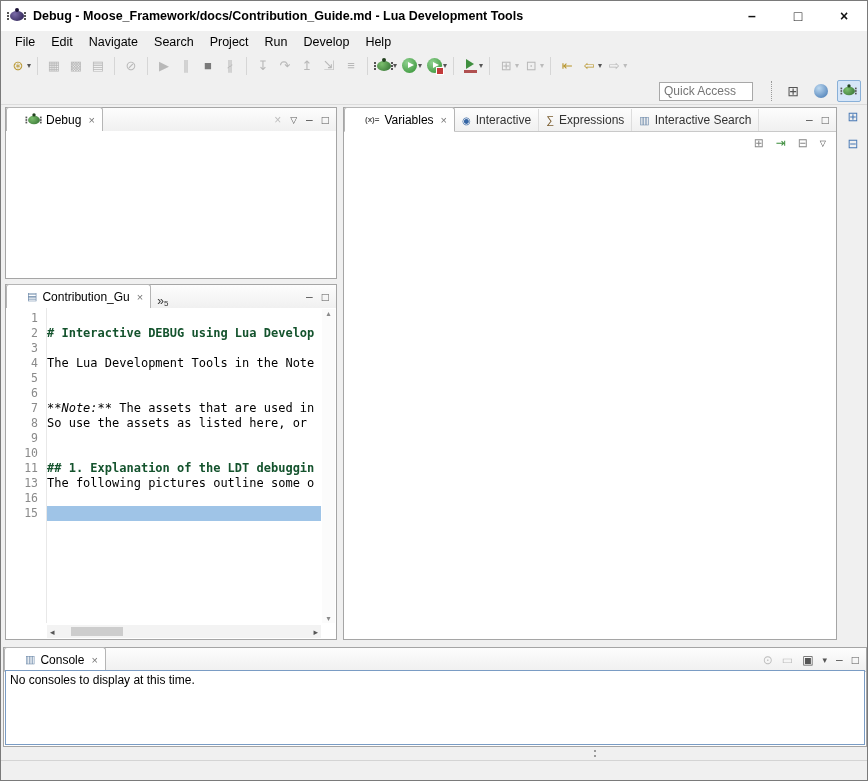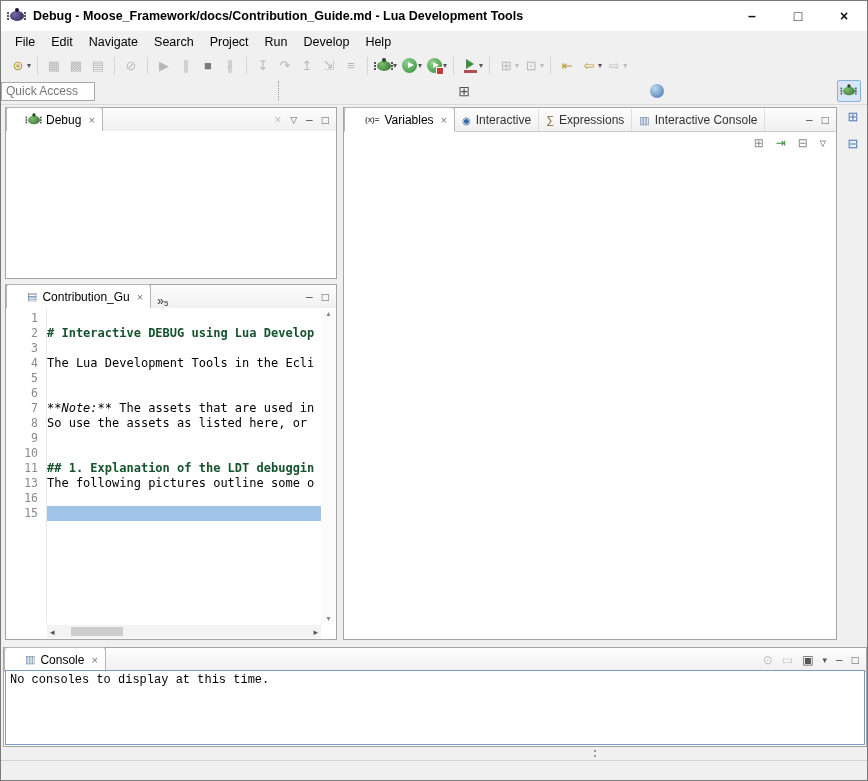--- a/index.html
+++ b/index.html
@@ -57,7 +57,7 @@
 
   
   .toolbar2{position:absolute;left:0;top:77px;right:0;height:26px;display:flex;
-            align-items:center;justify-content:space-between;padding-right:4px;
+            align-items:center;justify-content:flex-end;padding-right:4px;
             border-bottom:1px solid #dcdcdc;}
   .qa-input{width:84px;height:15px;border:1px solid #a8a8a8;background:#fff;color:#555;
             font-size:12px;padding:1px 4px;font-family:"Liberation Sans",sans-serif;margin-right:12px;}

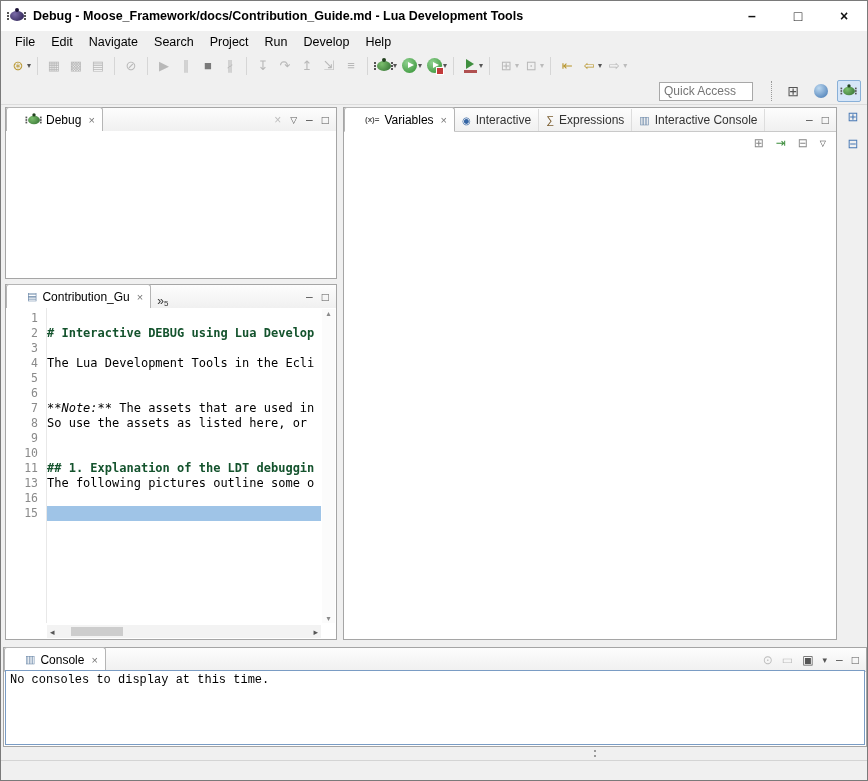--- a/index.html
+++ b/index.html
@@ -260,7 +260,7 @@
       </div>
       <div class="vtab">
         <span class="tabico">▥</span>
-        <span>Interactive Console</span>
+        <span>Interactive Search</span>
       </div>
       <div class="hicons">
         <span class="hico">–</span>

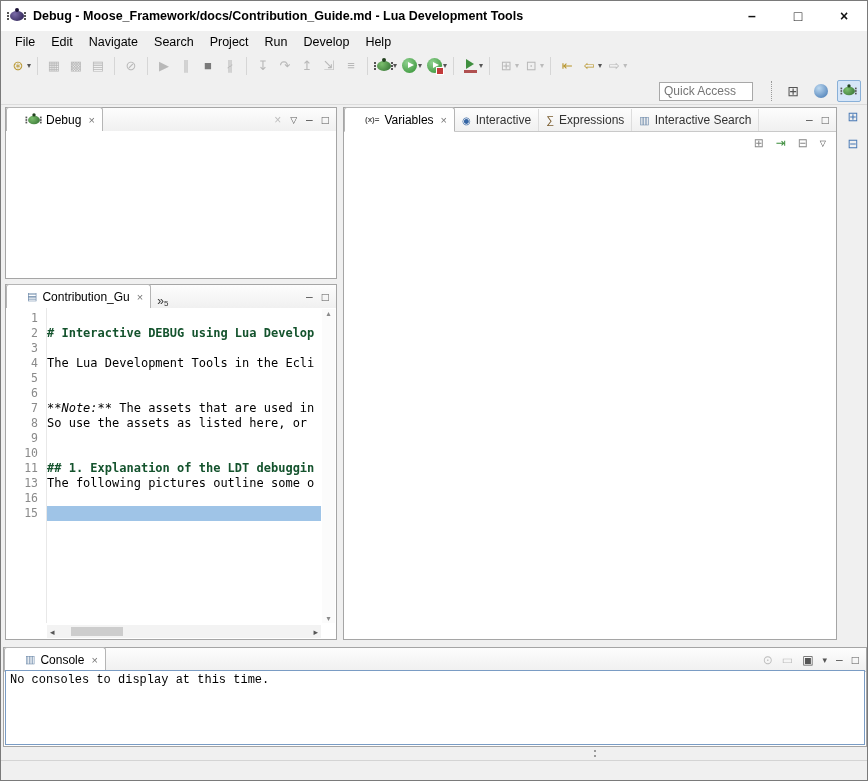--- a/index.html
+++ b/index.html
@@ -309,7 +309,7 @@
           </div>
         <div class="eline">
             <span class="lnum">4</span>
-            <span class="lcode">The Lua Development Tools in the Ecli</span>
+            <span class="lcode">The Lua Development Tools in the Note</span>
           </div>
         <div class="eline">
             <span class="lnum">5</span>

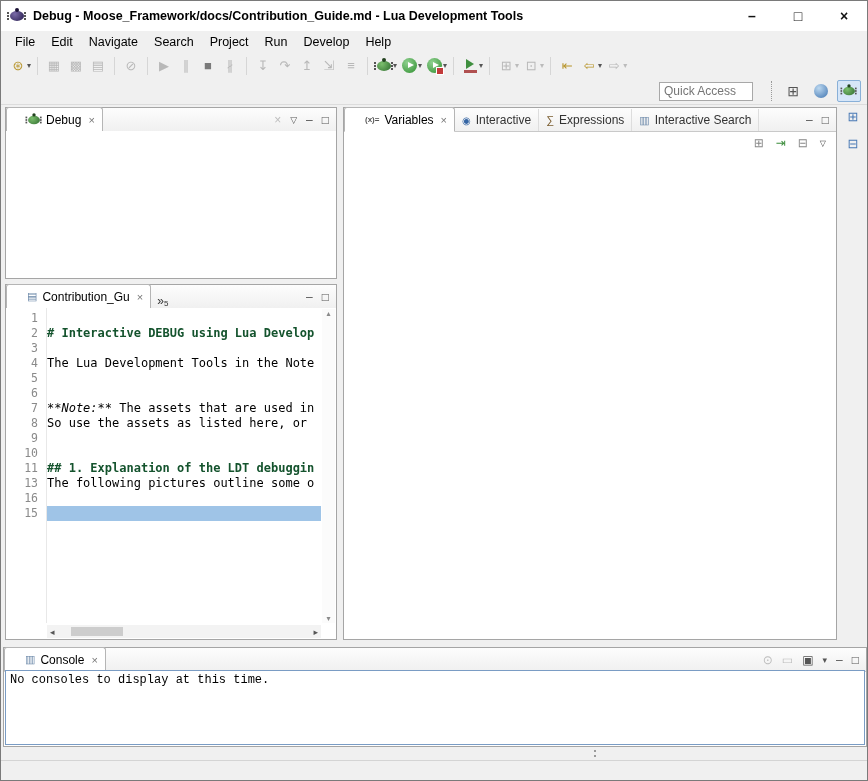--- a/index.html
+++ b/index.html
@@ -122,7 +122,7 @@
 
   
   .cbody{position:absolute;left:1px;right:1px;top:22px;bottom:1px;background:#fff;
-         border:1px solid #7a9cc4;box-sizing:border-box;font-family:Liberation Mono, monospace;}
+         border:1px solid #7a9cc4;box-sizing:border-box;}
   .cmsg{padding:2px 4px;font-size:12px;color:#000;}
 
   

